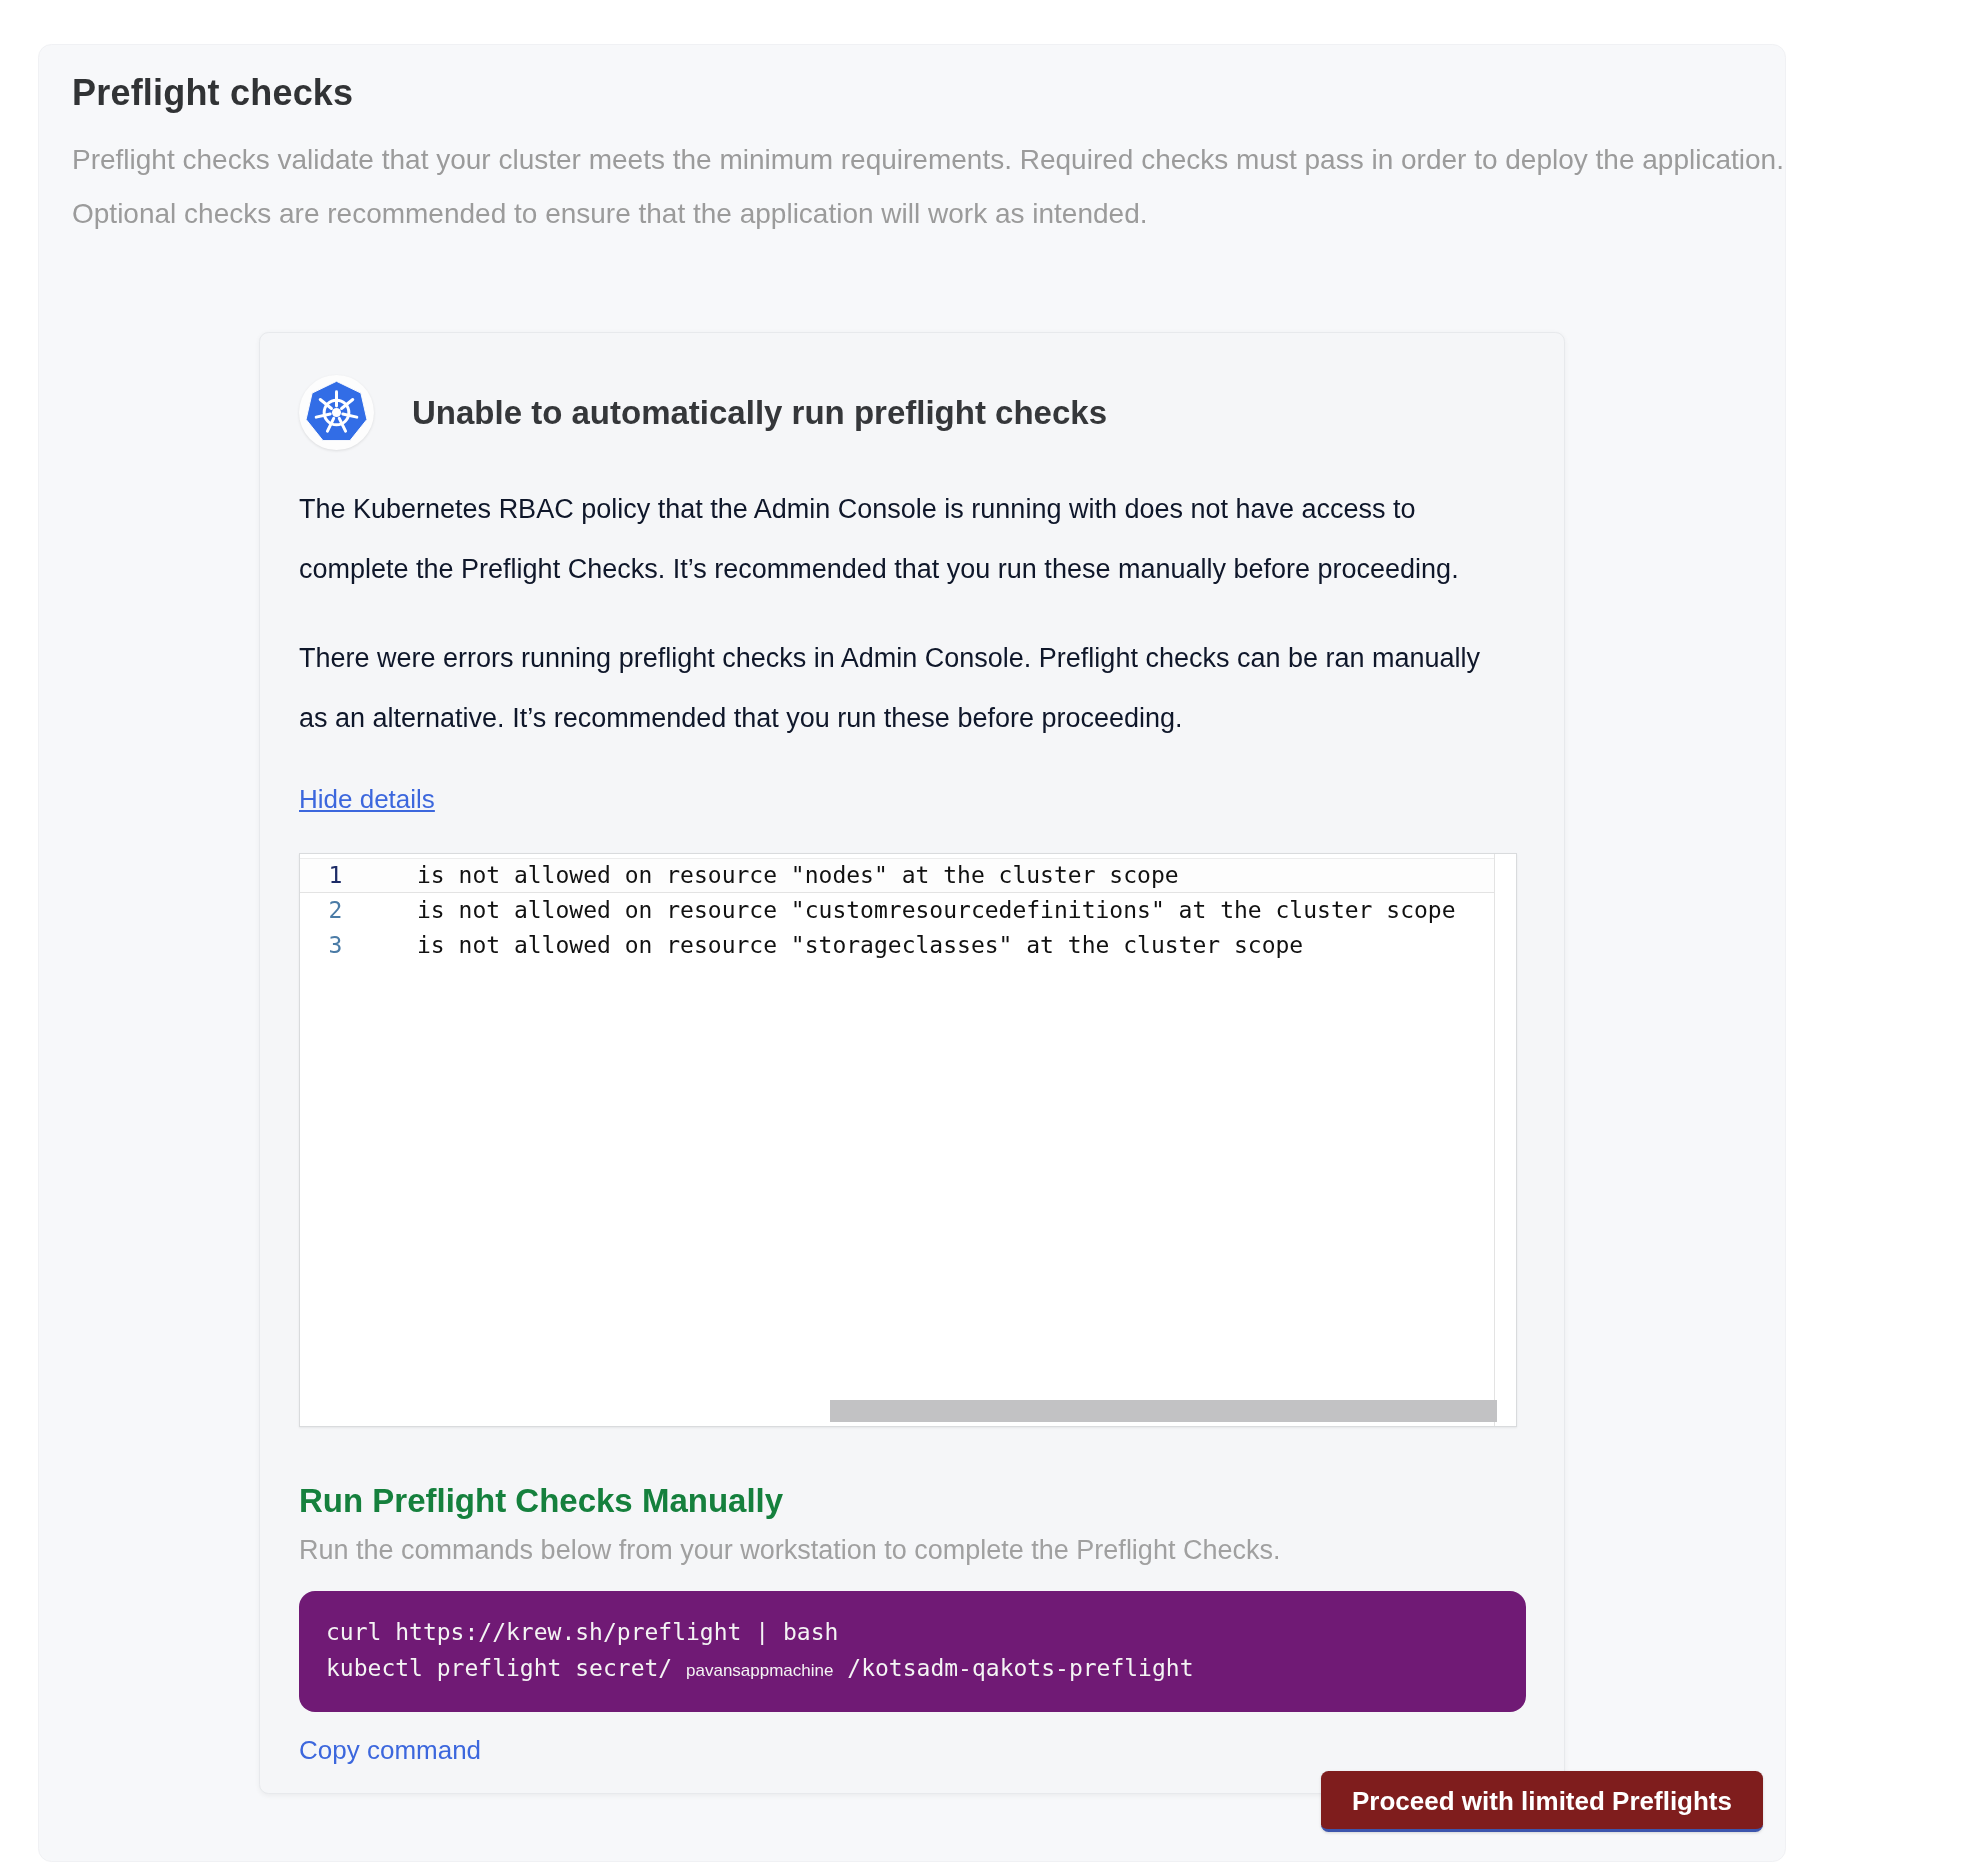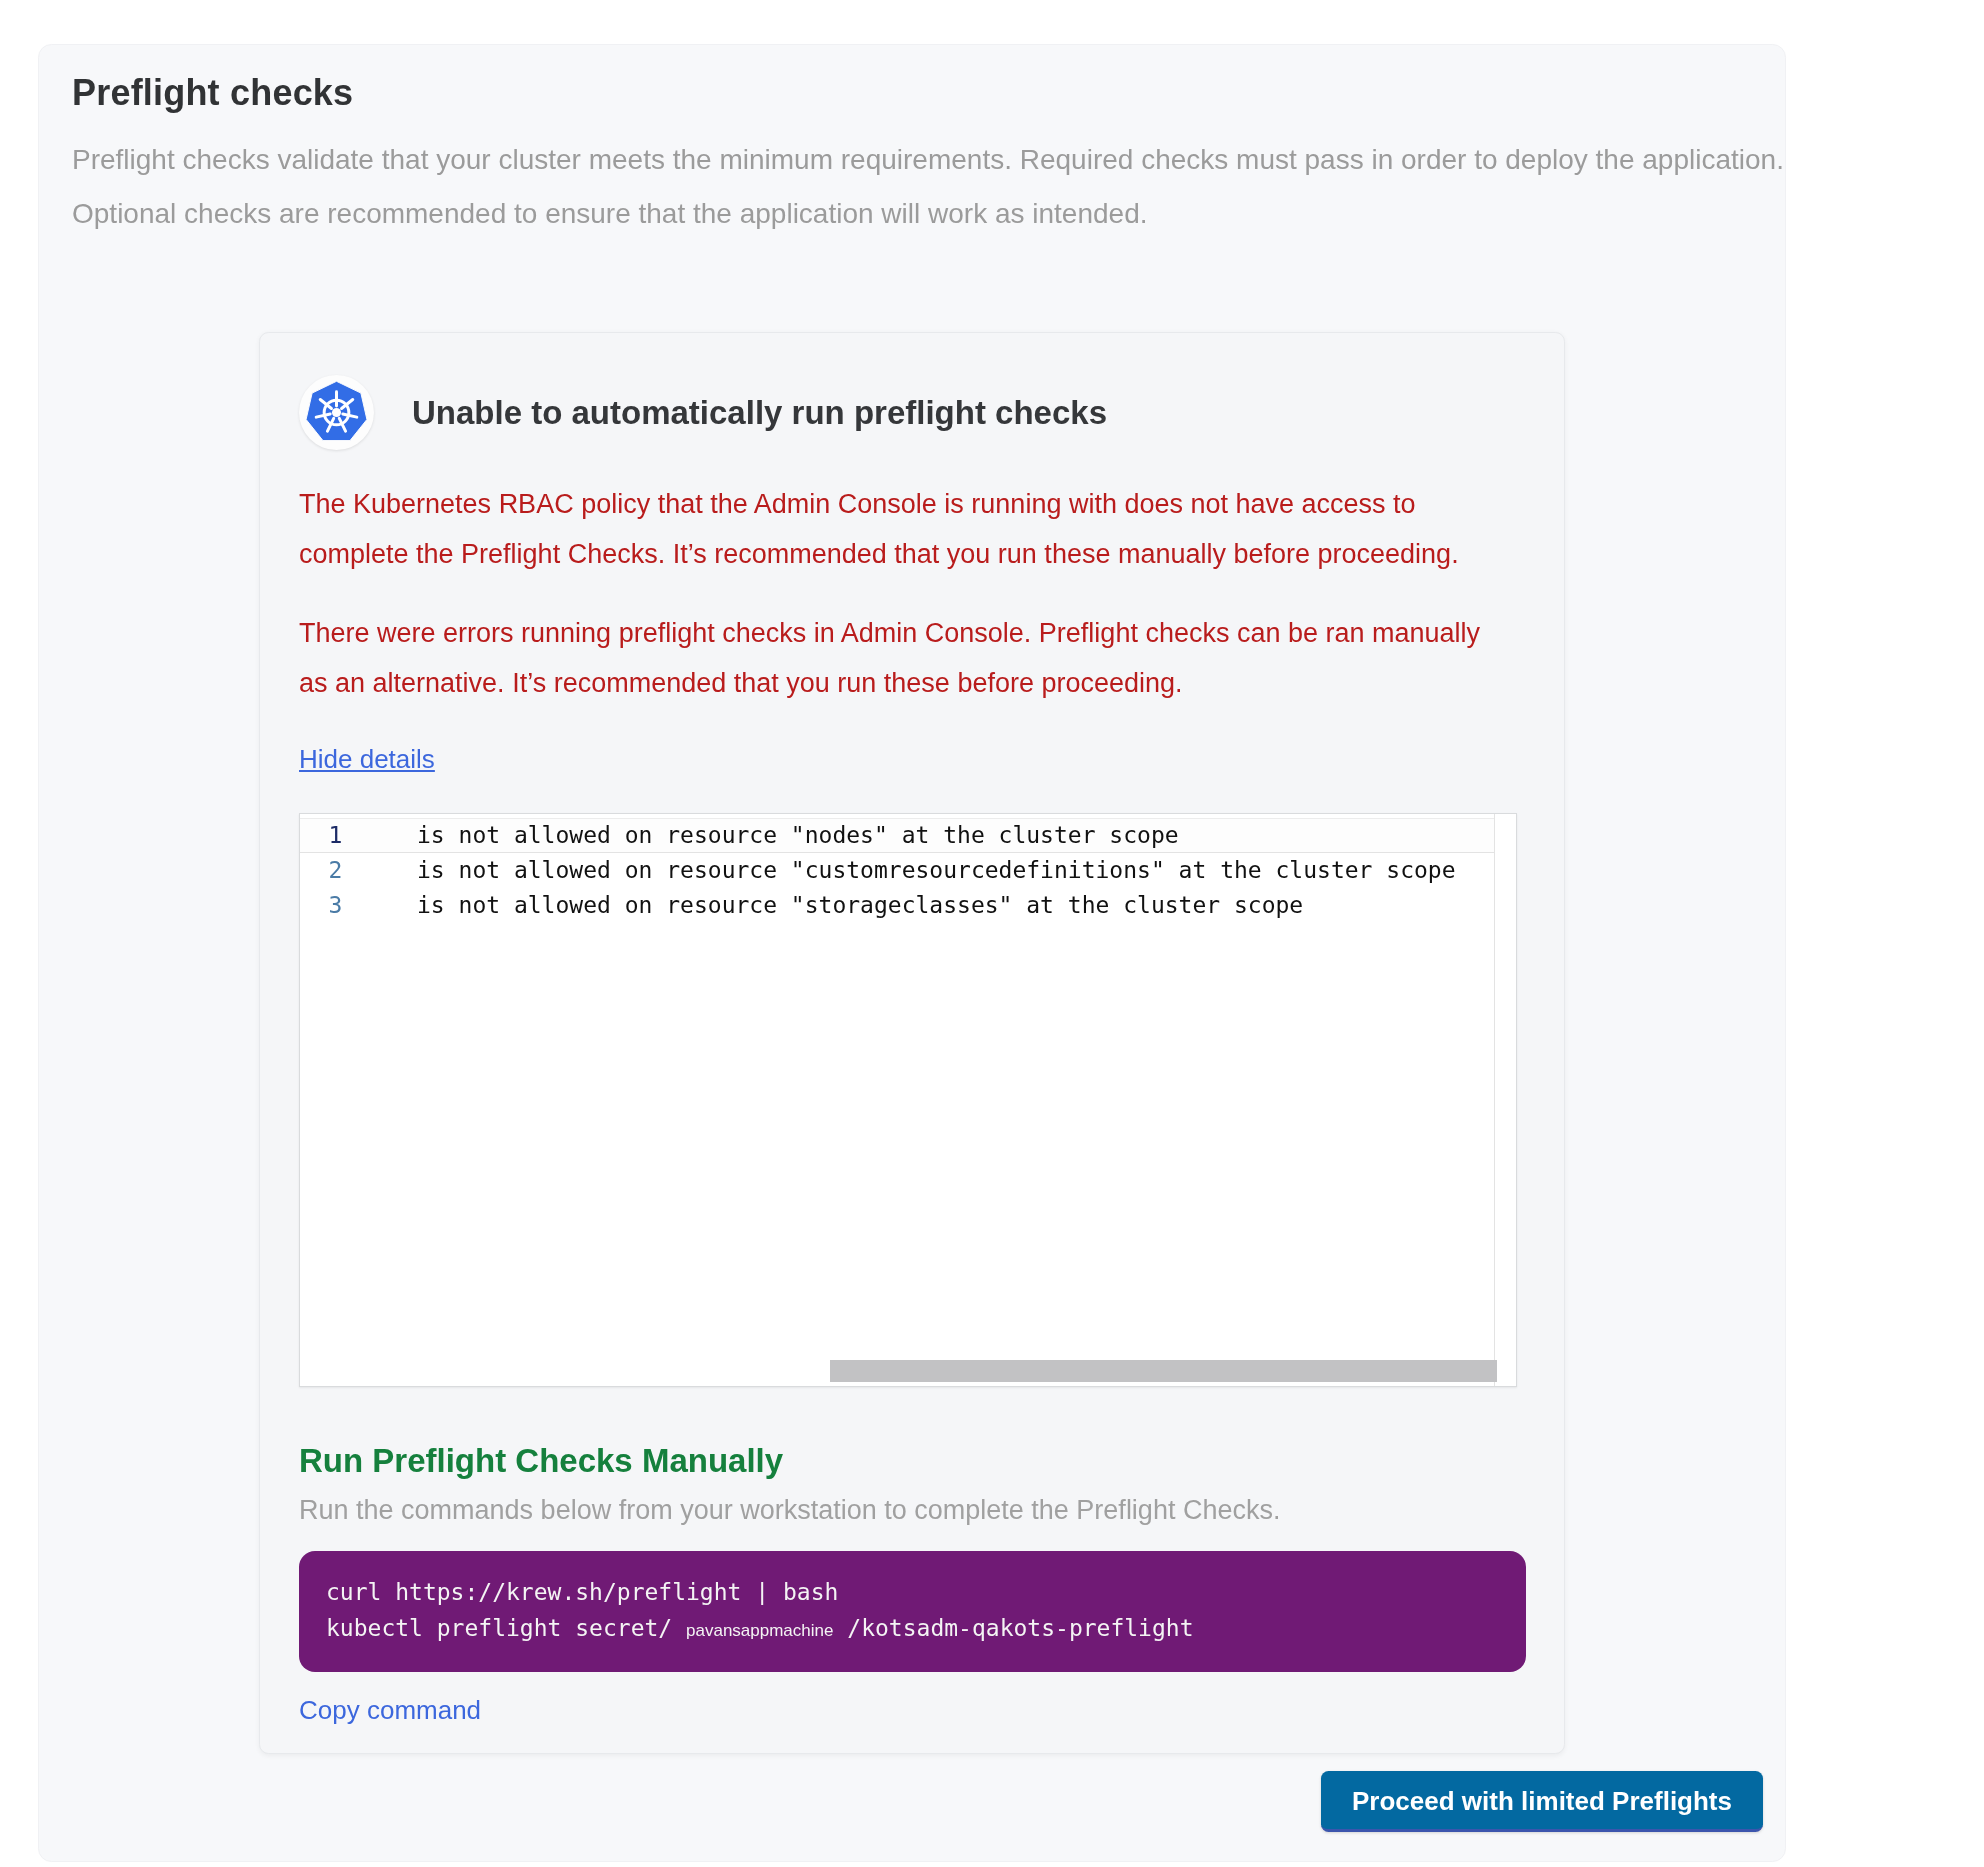--- a/index.html
+++ b/index.html
@@ -65,8 +65,8 @@
   p.card-p {
     margin: 29px 0 0 0;
     font-size: 27px;
-    line-height: 50px;
-    color: #b91c1c;
+    line-height: 60px;
+    color: #0f172a;
     width: 1214px;
   }
   a.link {

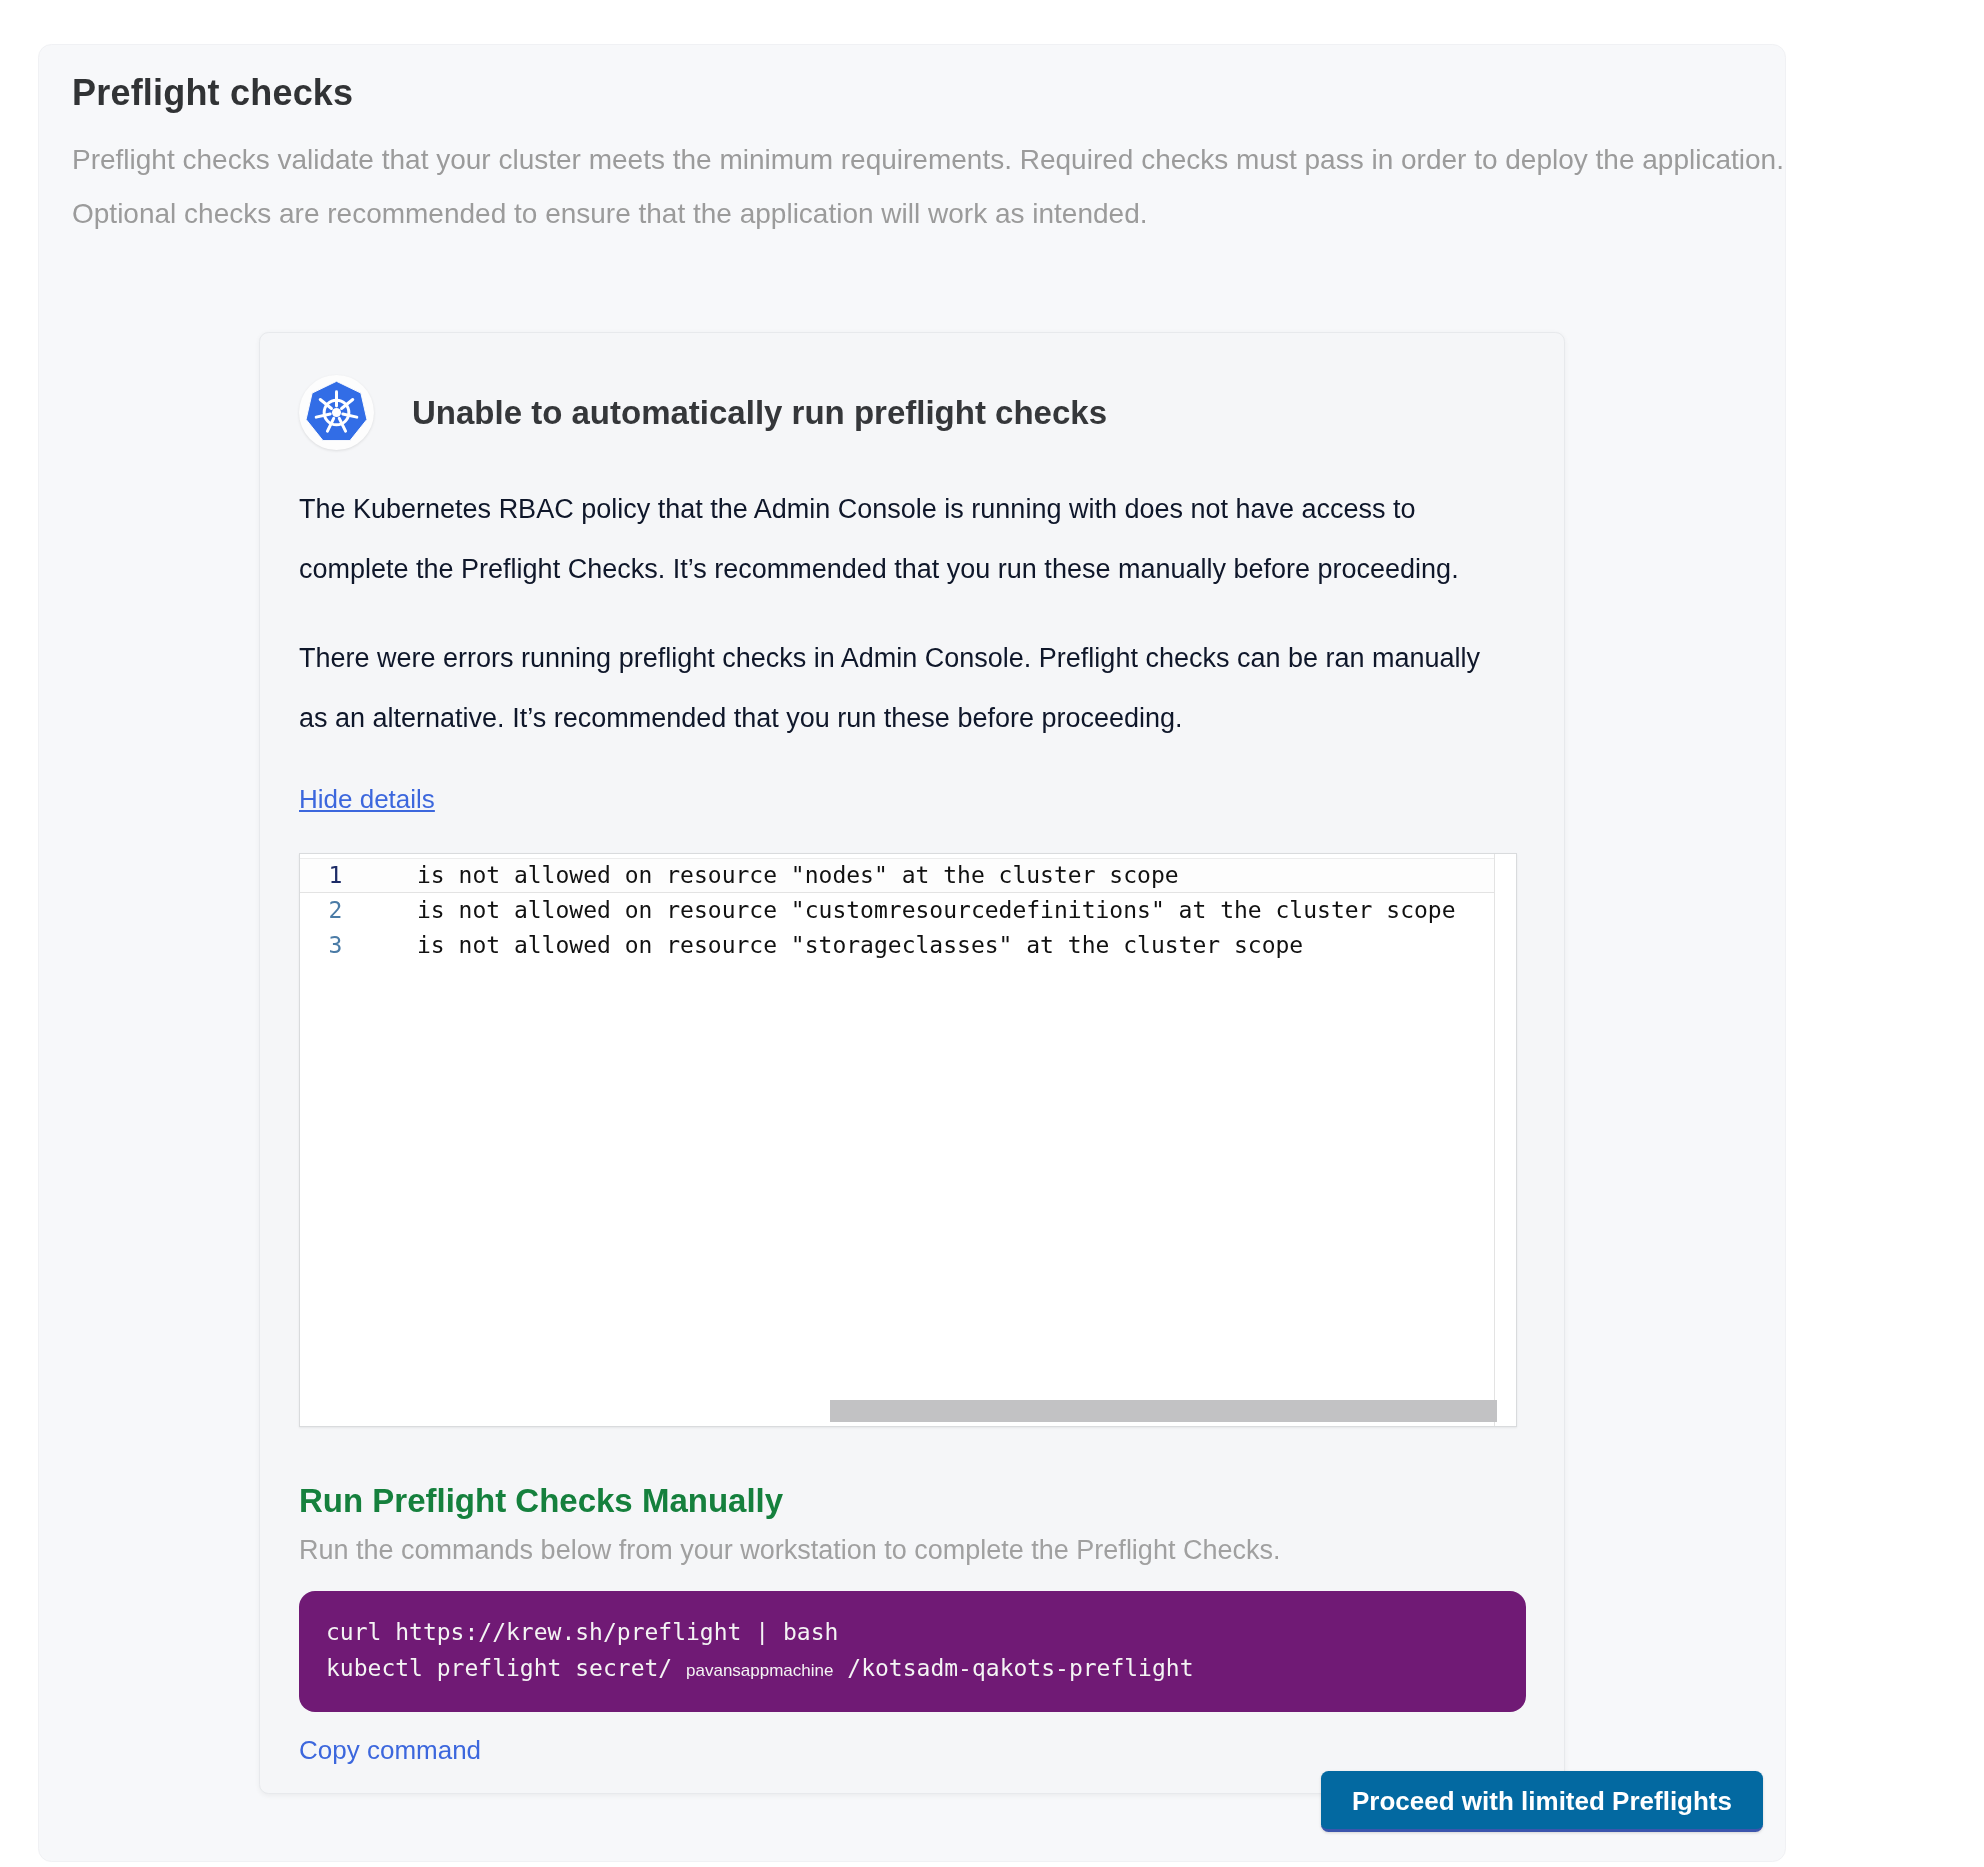--- a/index.html
+++ b/index.html
@@ -164,7 +164,7 @@
     position: absolute;
     right: 22px;
     bottom: 29px;
-    background: #0369a1;
+    background: #7f1d1d;
     border: none;
     border-bottom: 3.8px solid #3c55ad;
     border-radius: 7.6px;

